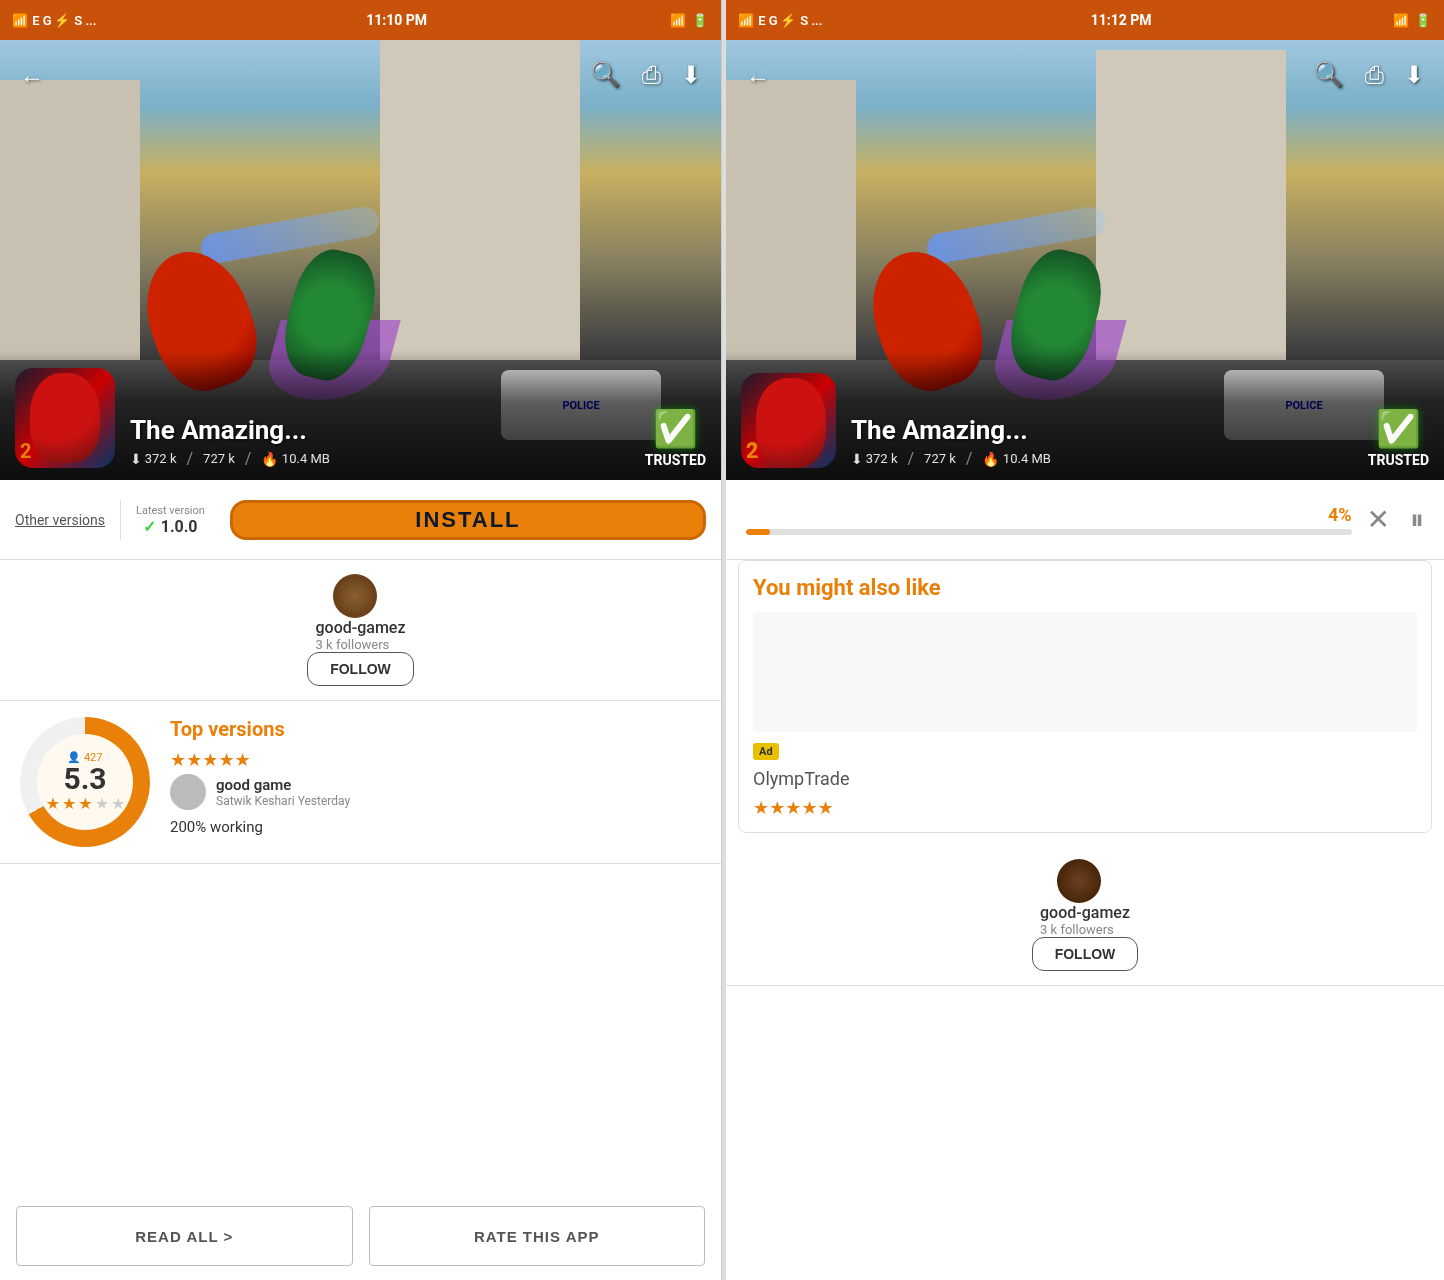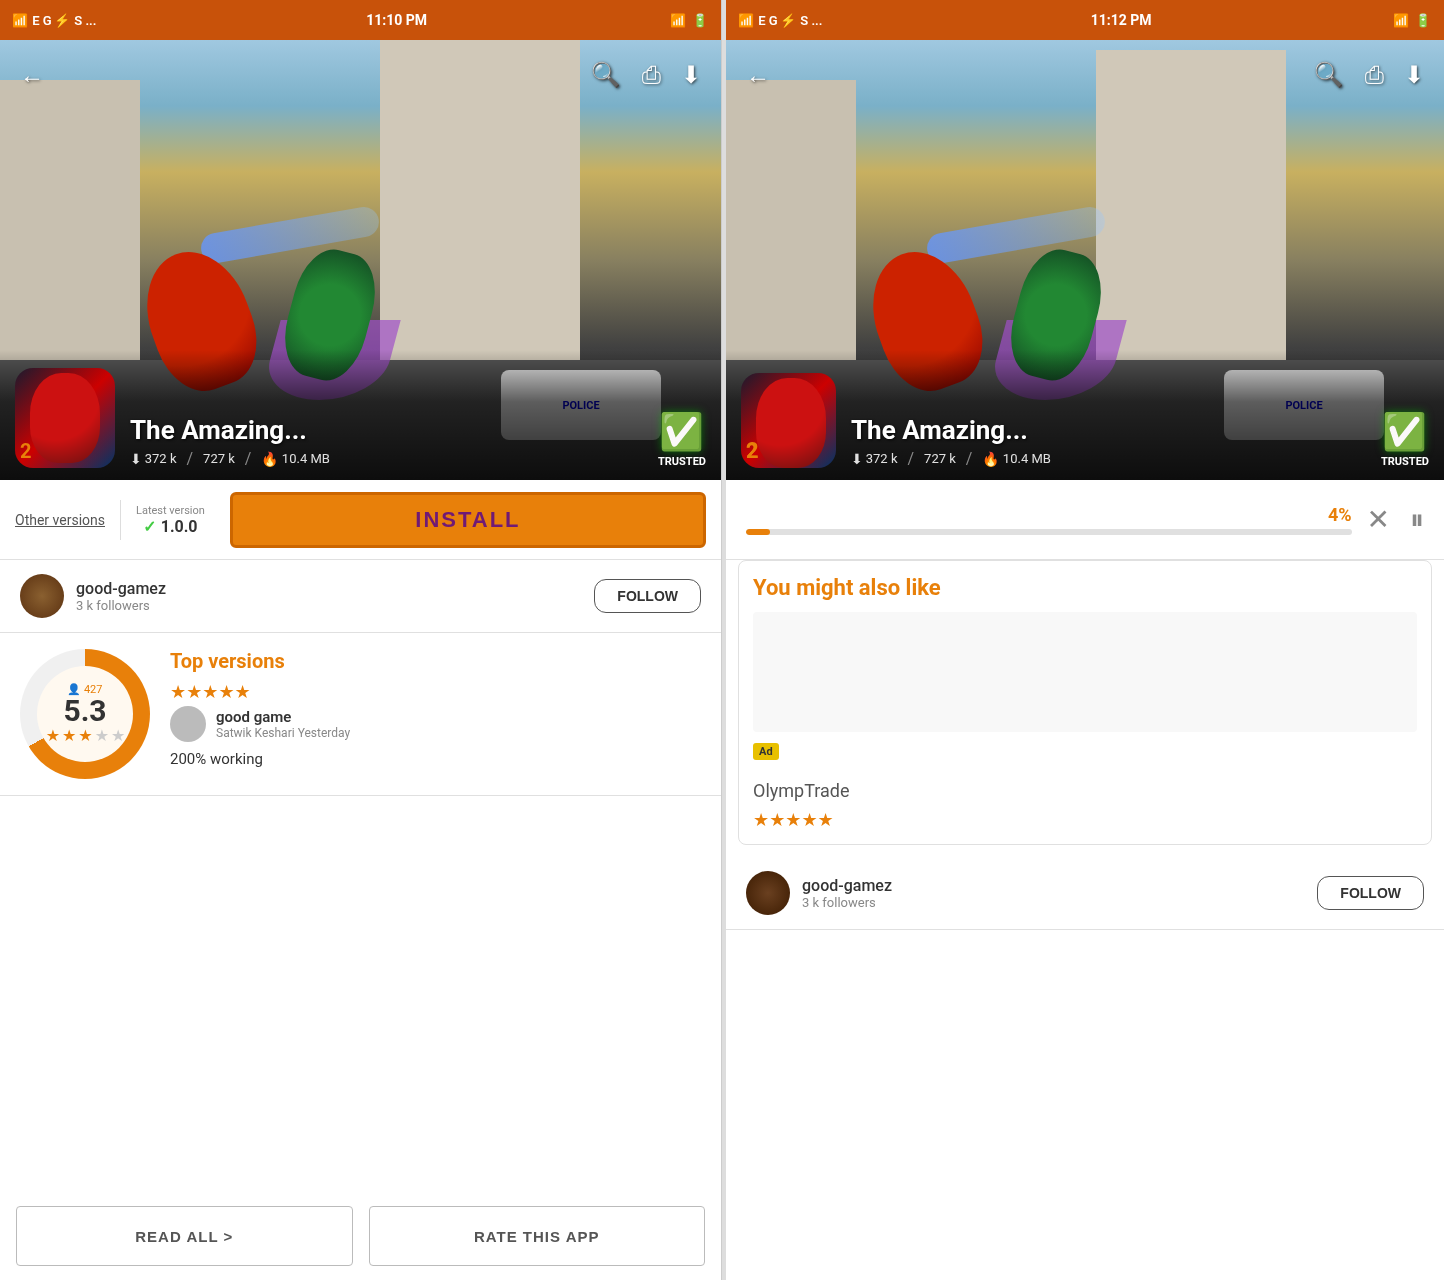--- a/index.html
+++ b/index.html
@@ -230,7 +230,7 @@
     }
     .trusted-text {
       color: white;
-      font-size: 11px;
+      font-size: 14px;
       font-weight: bold;
     }
 

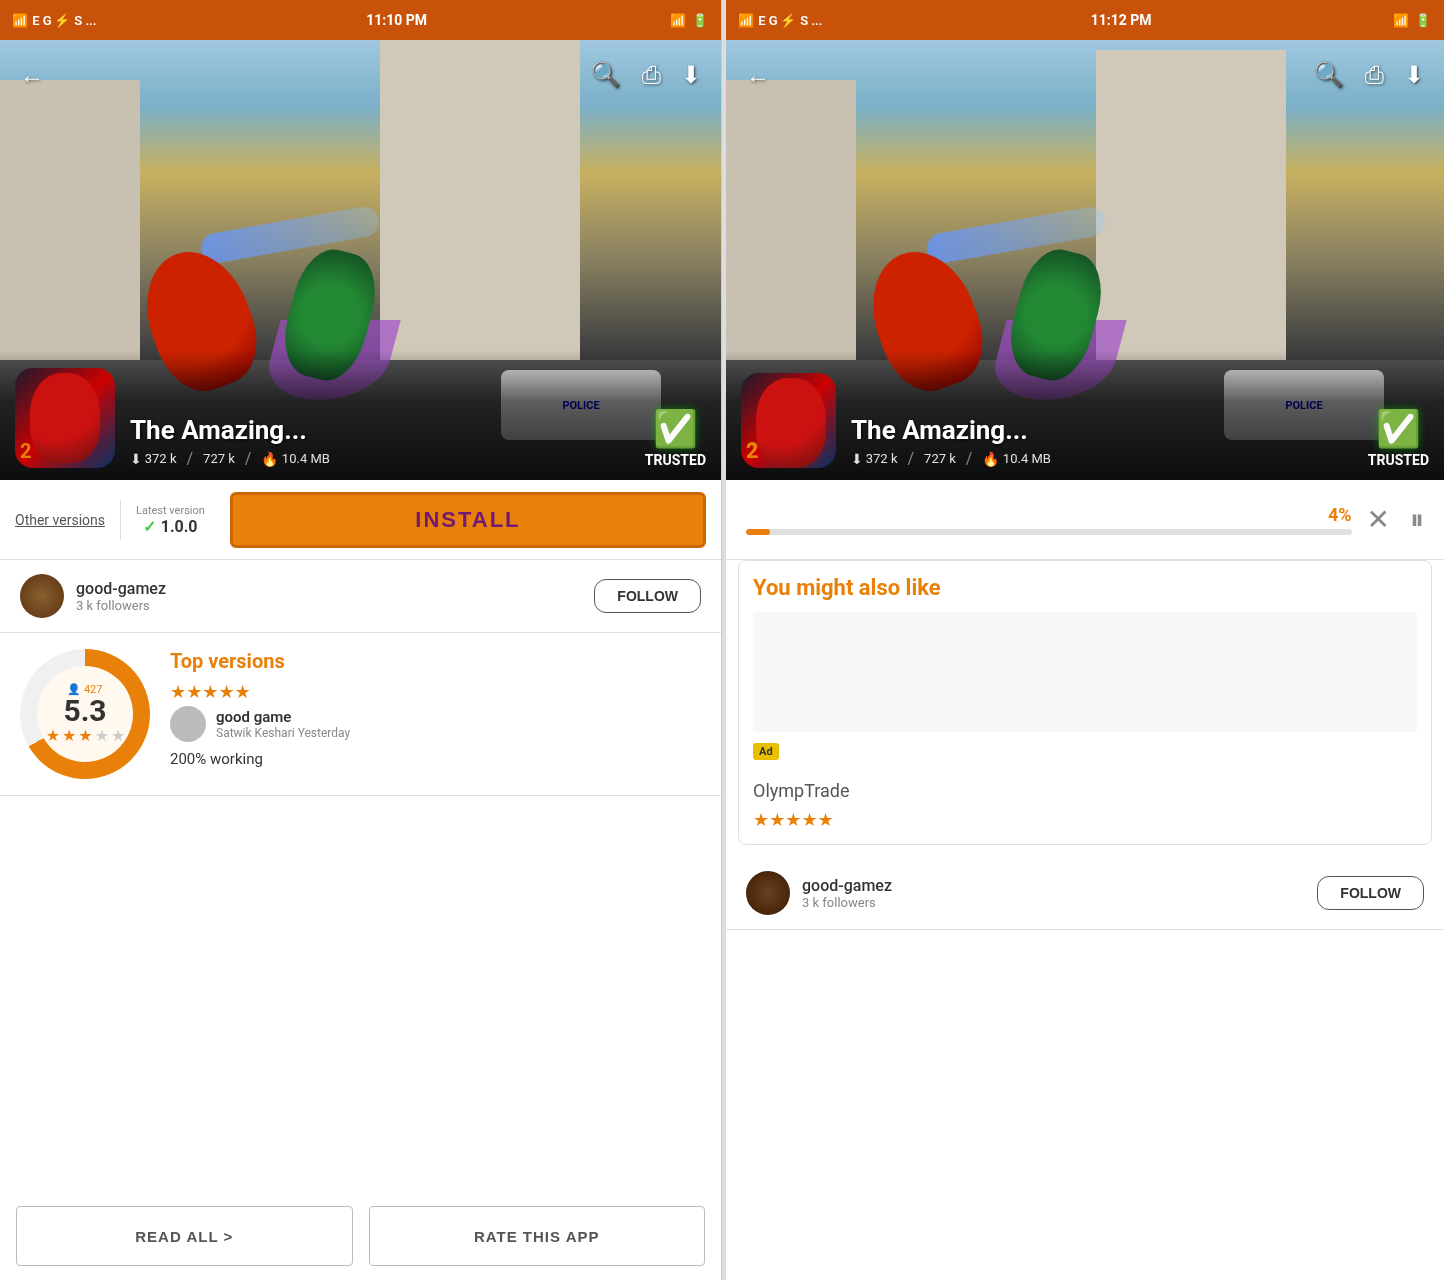--- a/index.html
+++ b/index.html
@@ -269,11 +269,11 @@
     }
     .install-btn {
       flex: 1;
-      height: 56px;
+      height: 40px;
       background: #e8800a;
       border: 3px solid #cc6600;
-      border-radius: 6px;
-      color: #701a75;
+      border-radius: 16px;
+      color: #0f172a;
       font-size: 22px;
       font-weight: bold;
       letter-spacing: 2px;

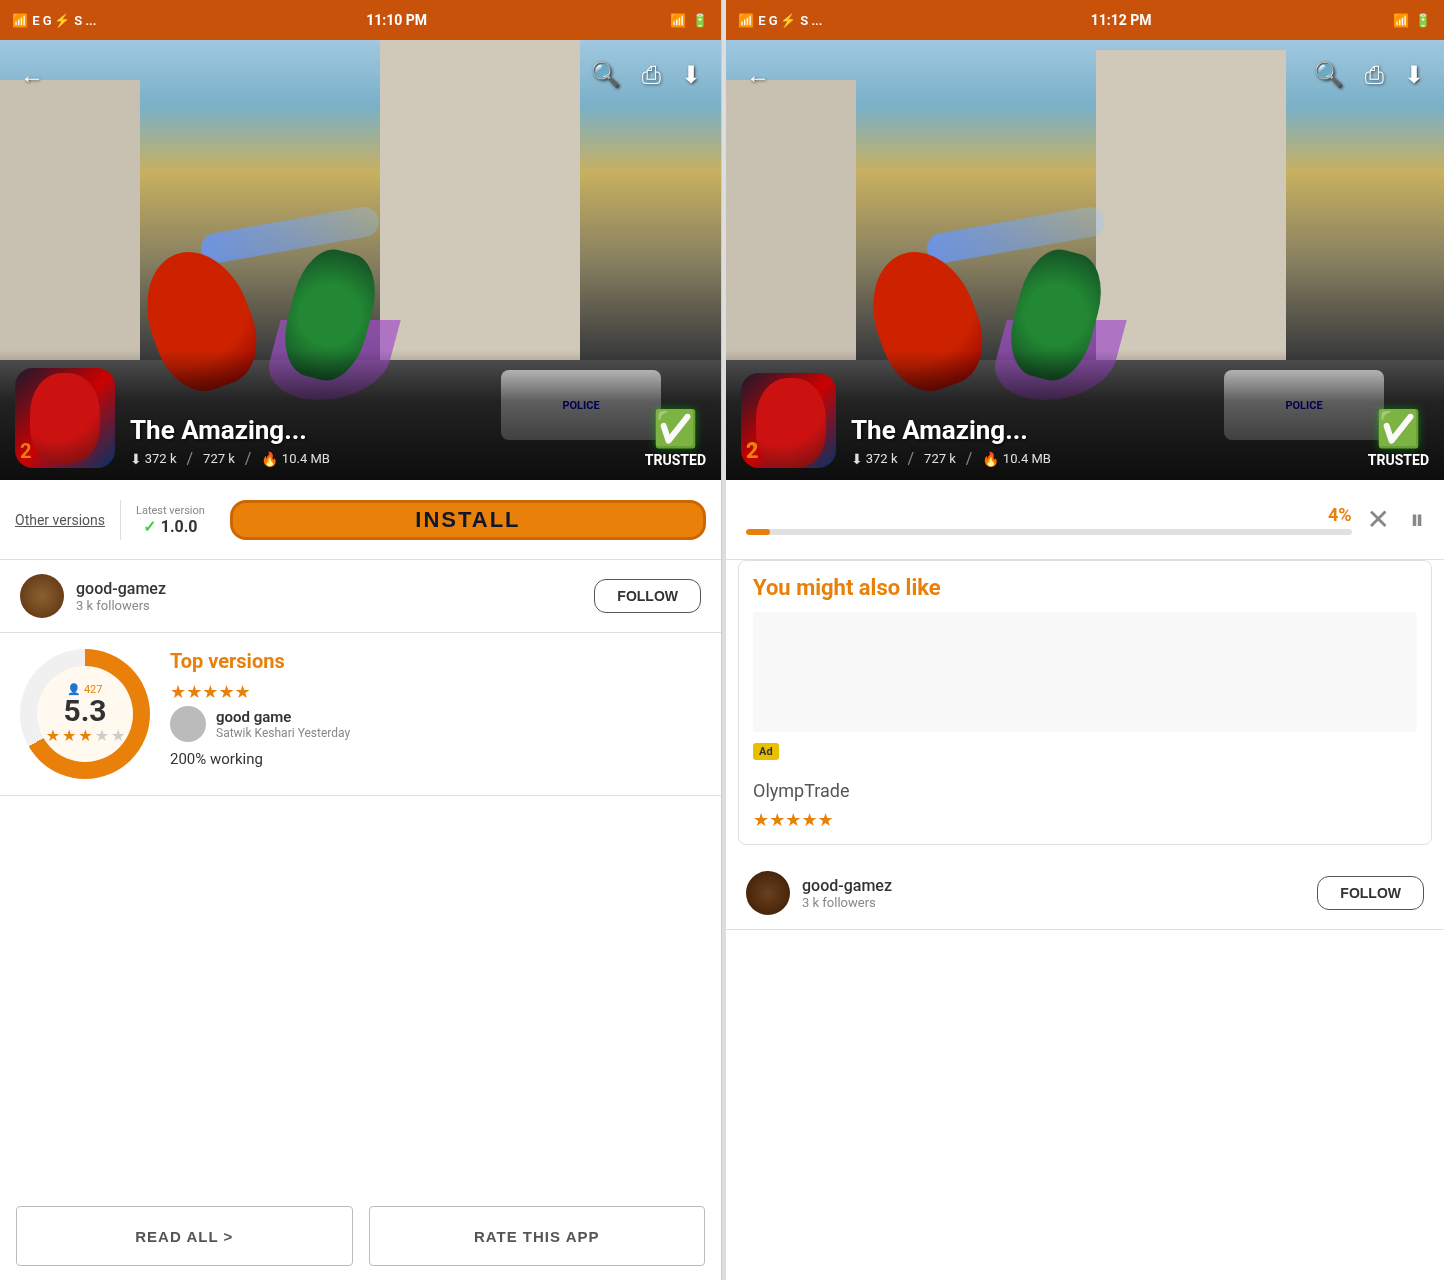--- a/index.html
+++ b/index.html
@@ -290,6 +290,7 @@
       padding: 14px 20px;
       border-bottom: 1px solid #e0e0e0;
       flex-shrink: 0;
+      flex-direction: column;
     }
     .publisher-avatar {
       width: 44px;

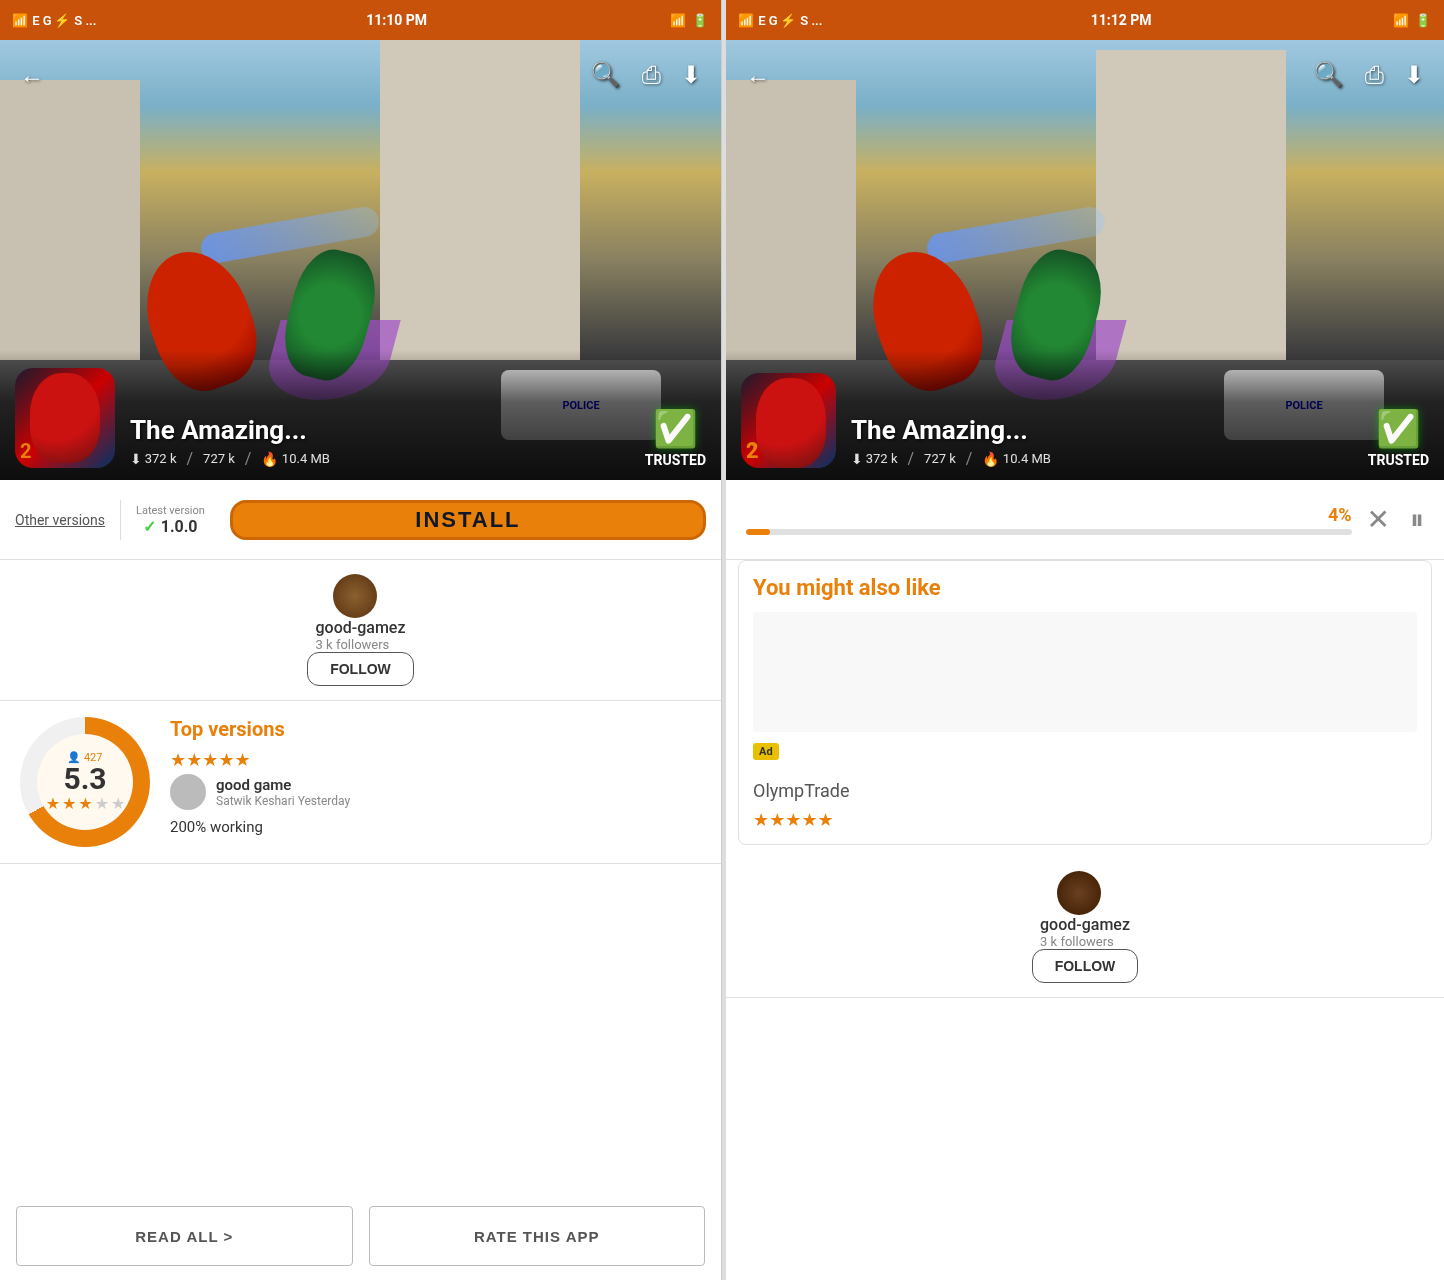--- a/index.html
+++ b/index.html
@@ -514,7 +514,7 @@
     .ad-title {
       color: #555;
       font-size: 18px;
-      margin-top: 16px;
+      margin-top: 4px;
     }
     .ad-stars {
       color: #e8800a;

